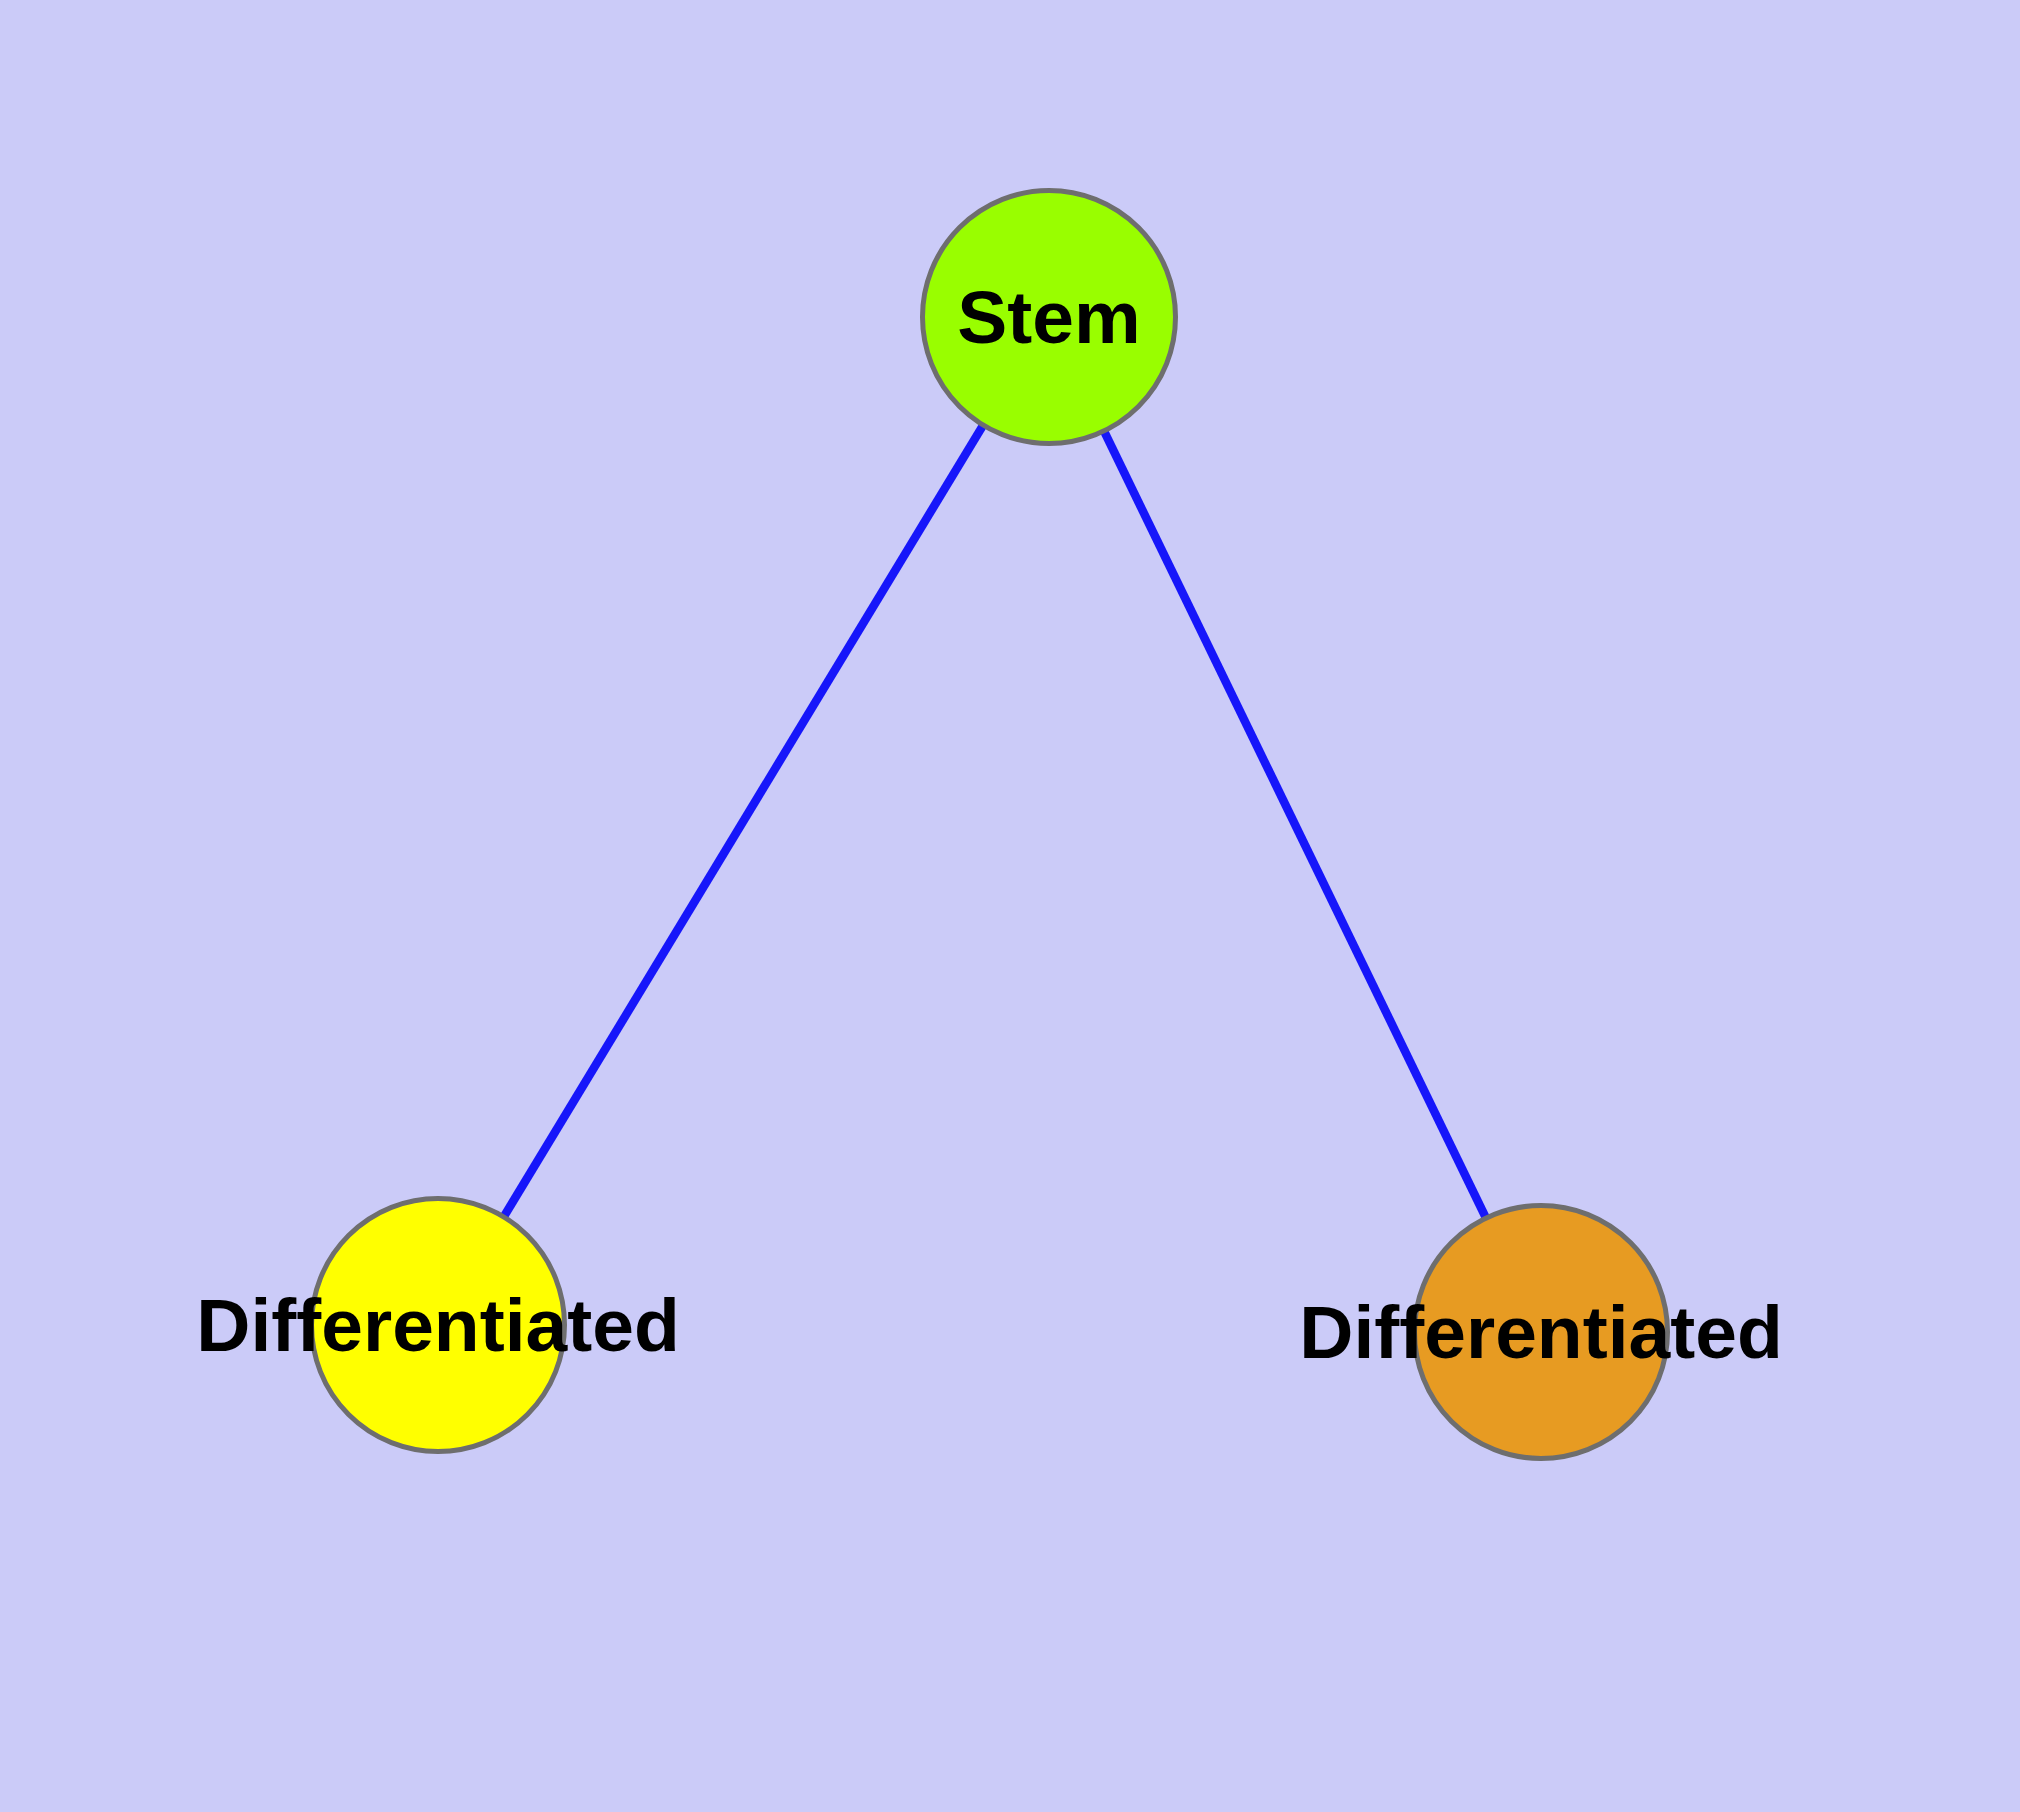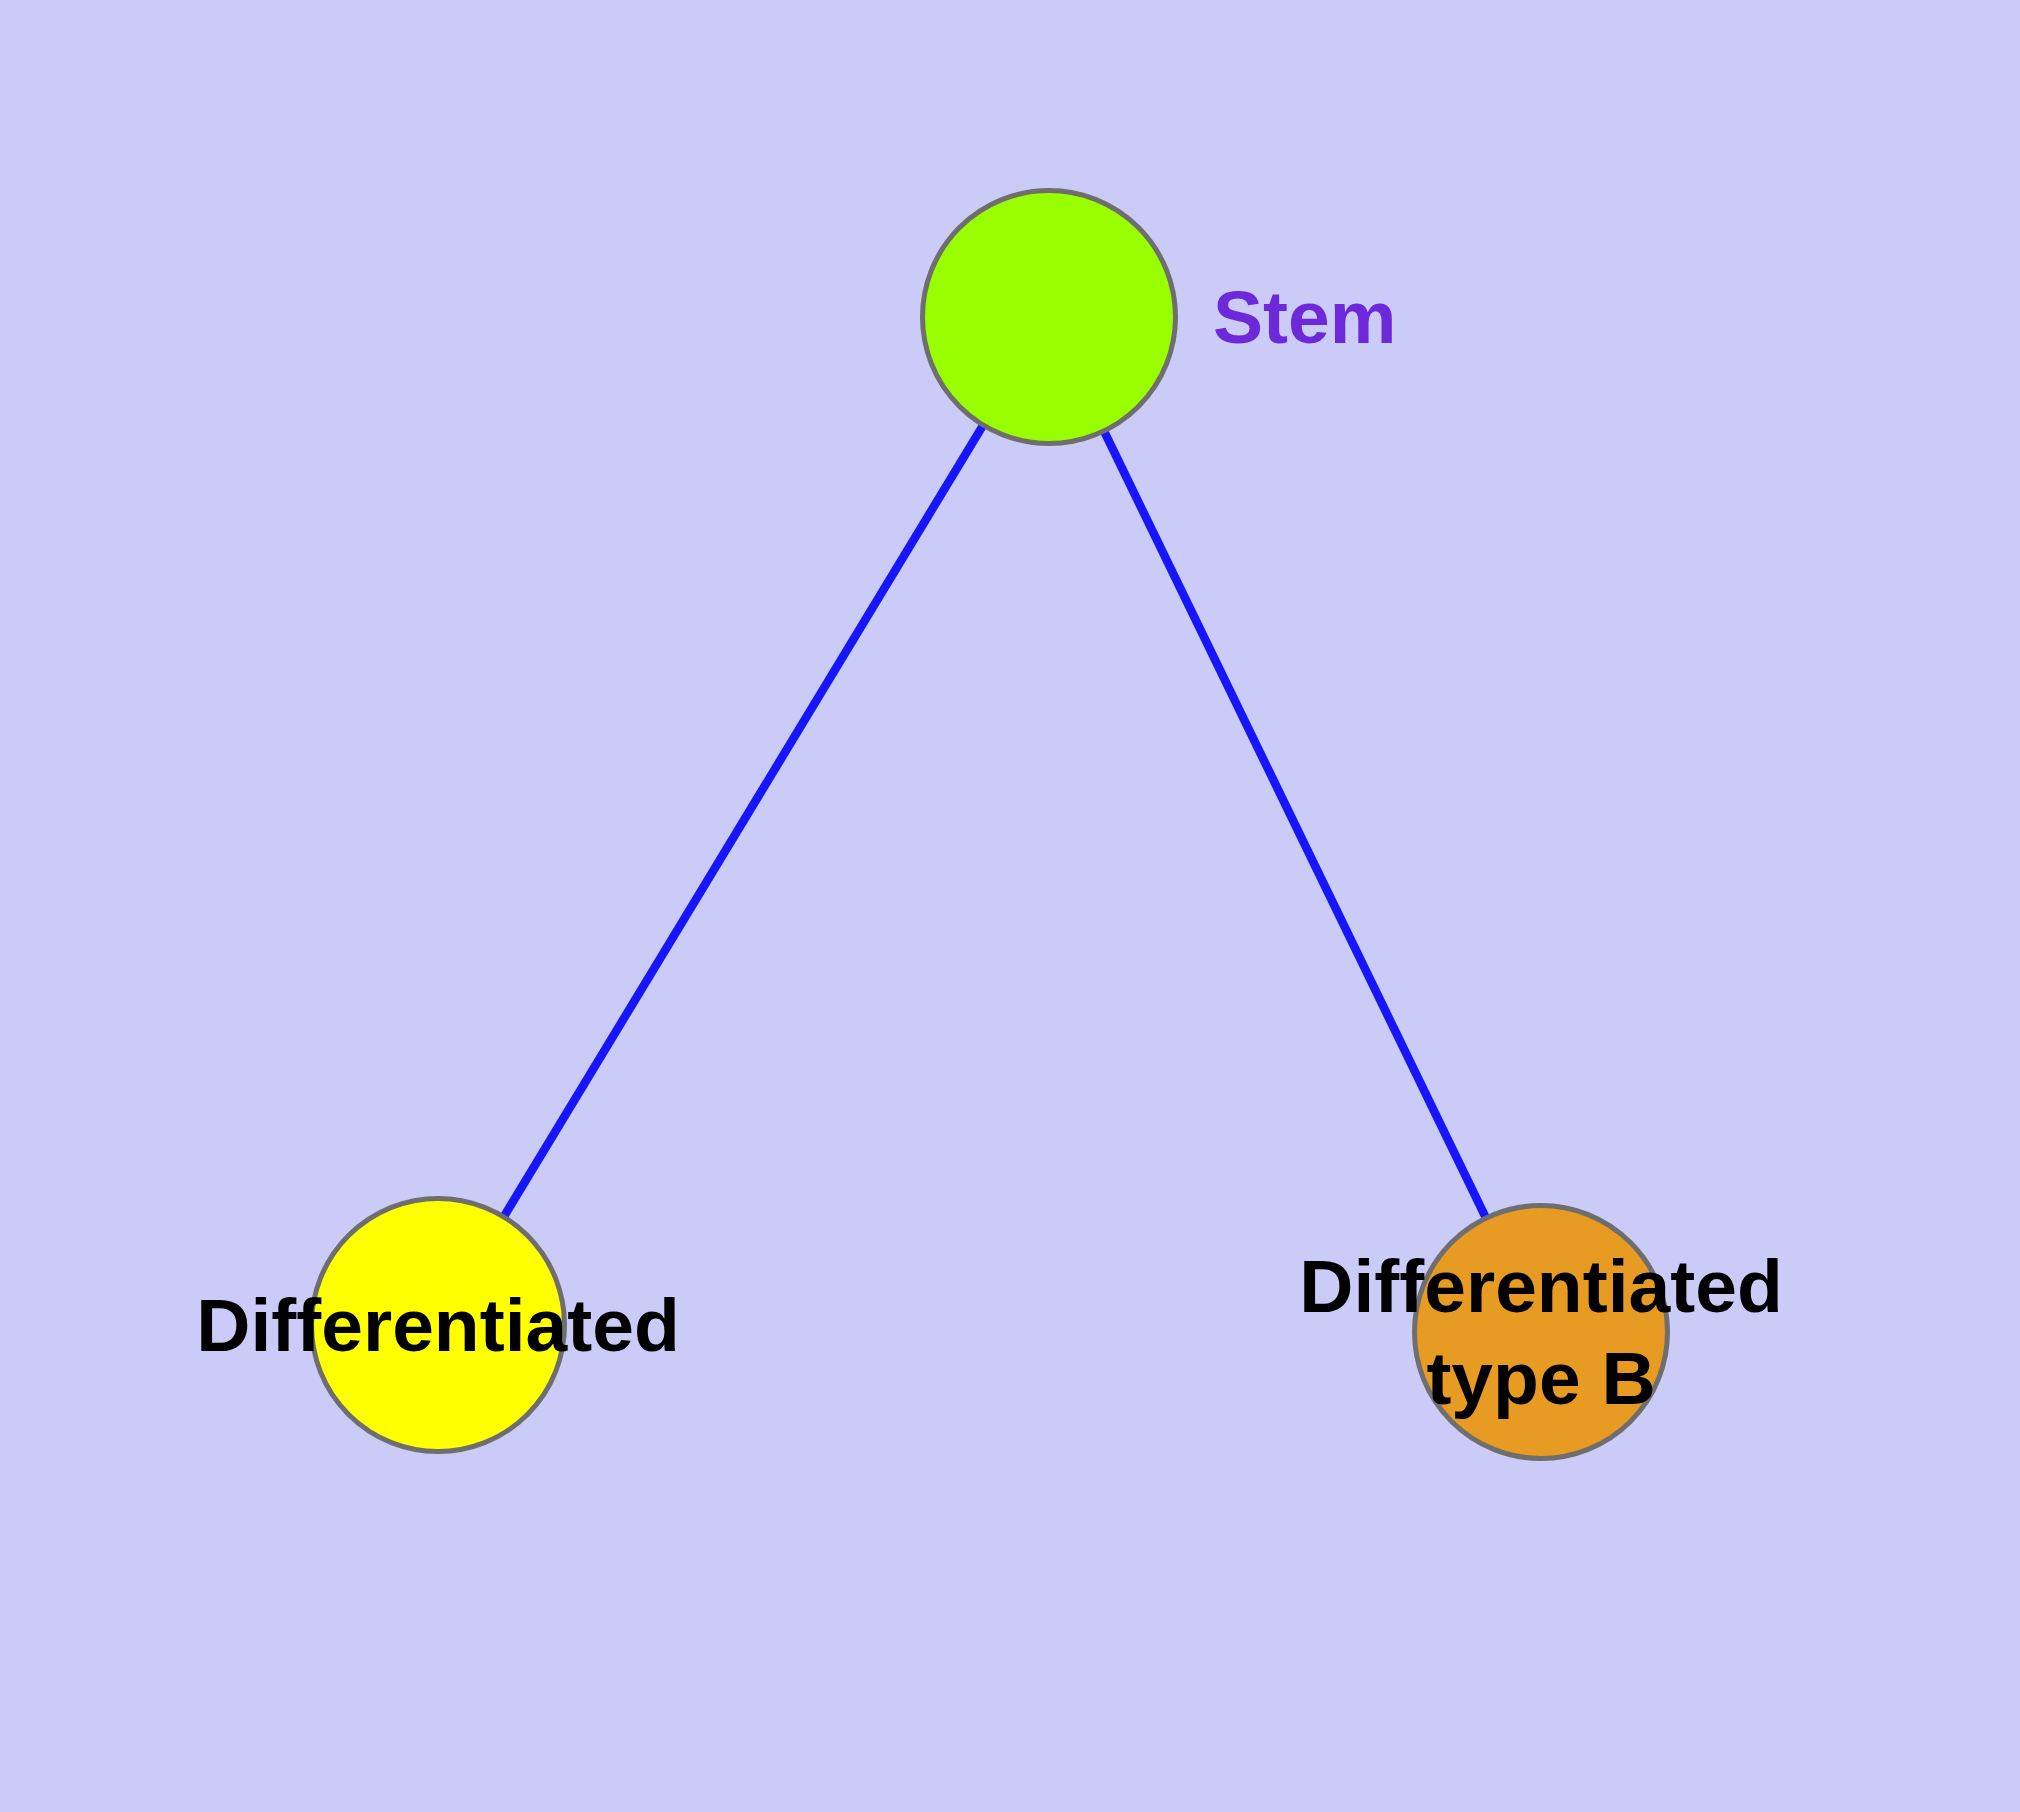--- a/index.html
+++ b/index.html
@@ -68,7 +68,7 @@
   </svg>
 
   <div class="node node-stem" style="background-color: rgb(153, 254, 0); border-color: rgb(110, 110, 110);">
-    <div class="node-label" style="color: #6d28d9; text-align: right;">
+    <div class="node-label" style="color: #000000;">
       <span>Stem</span>
     </div>
   </div>

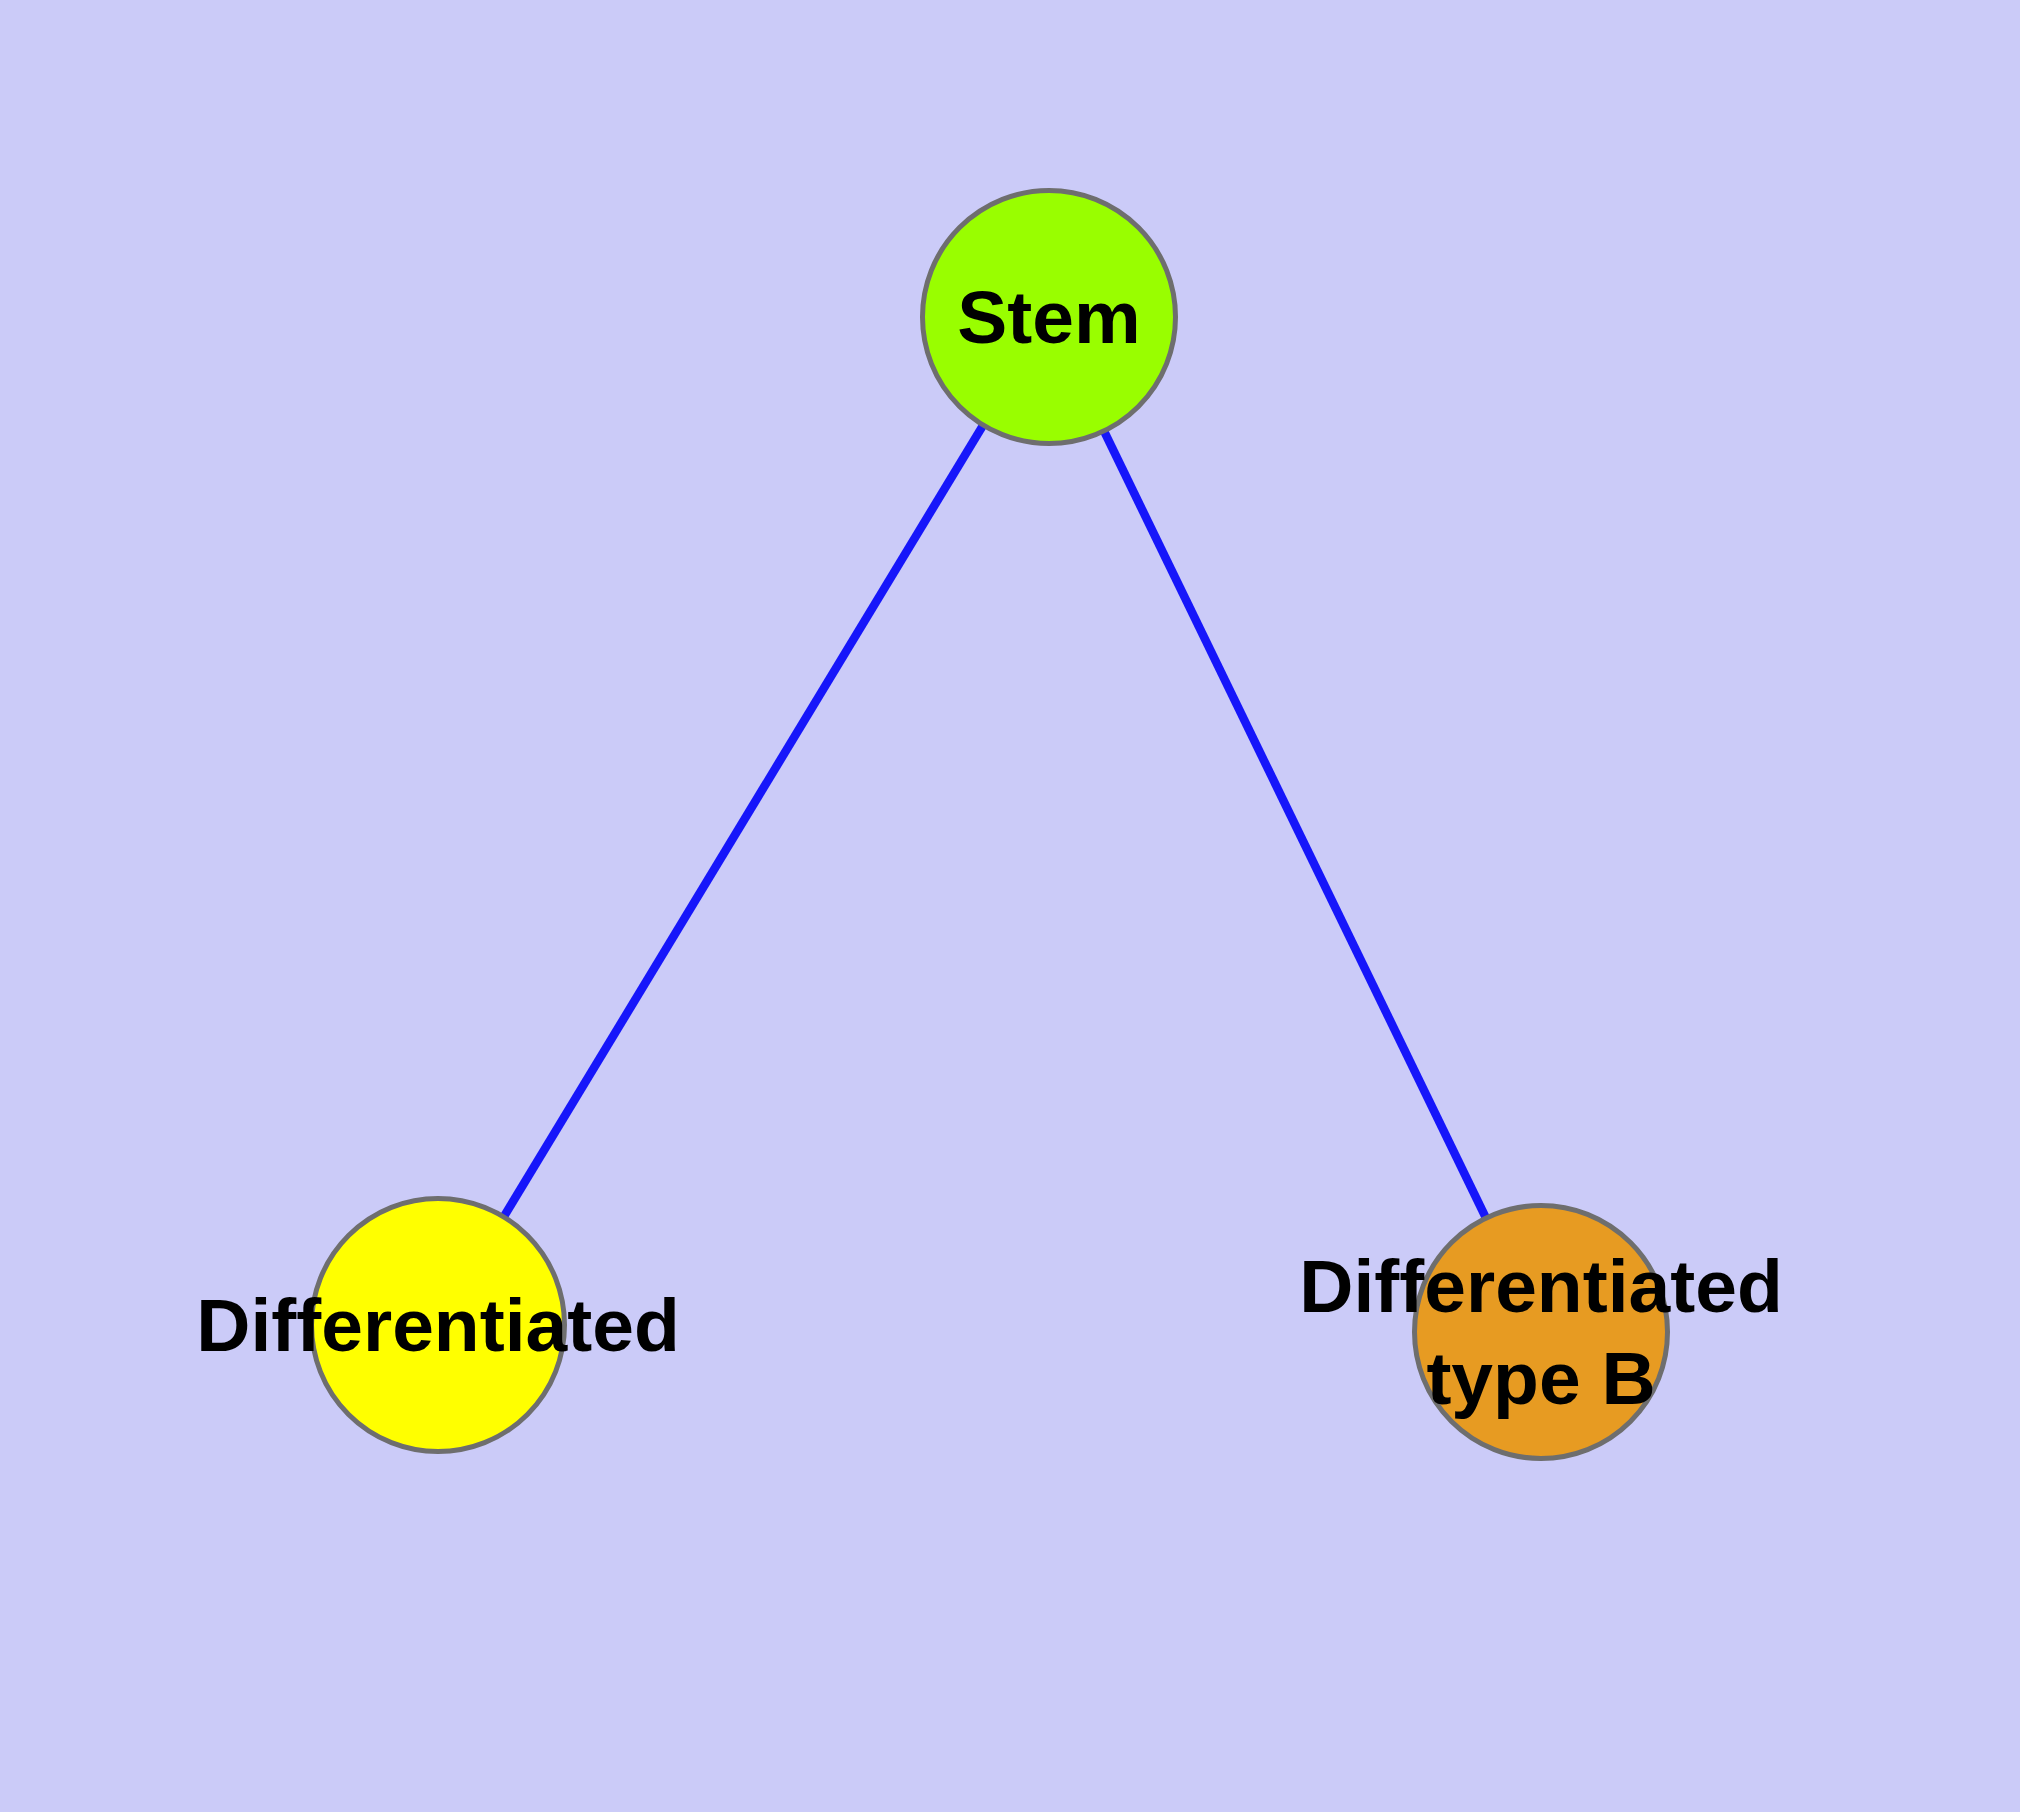--- a/index.html
+++ b/index.html
@@ -82,7 +82,6 @@
   <div class="node node-type-b" style="background-color: rgb(231, 155, 34); border-color: rgb(110, 110, 110);">
     <div class="node-label" style="color: rgb(0, 0, 0);">
       <span>Differentiated</span>
-      <span>type B</span>
     </div>
   </div>
 

